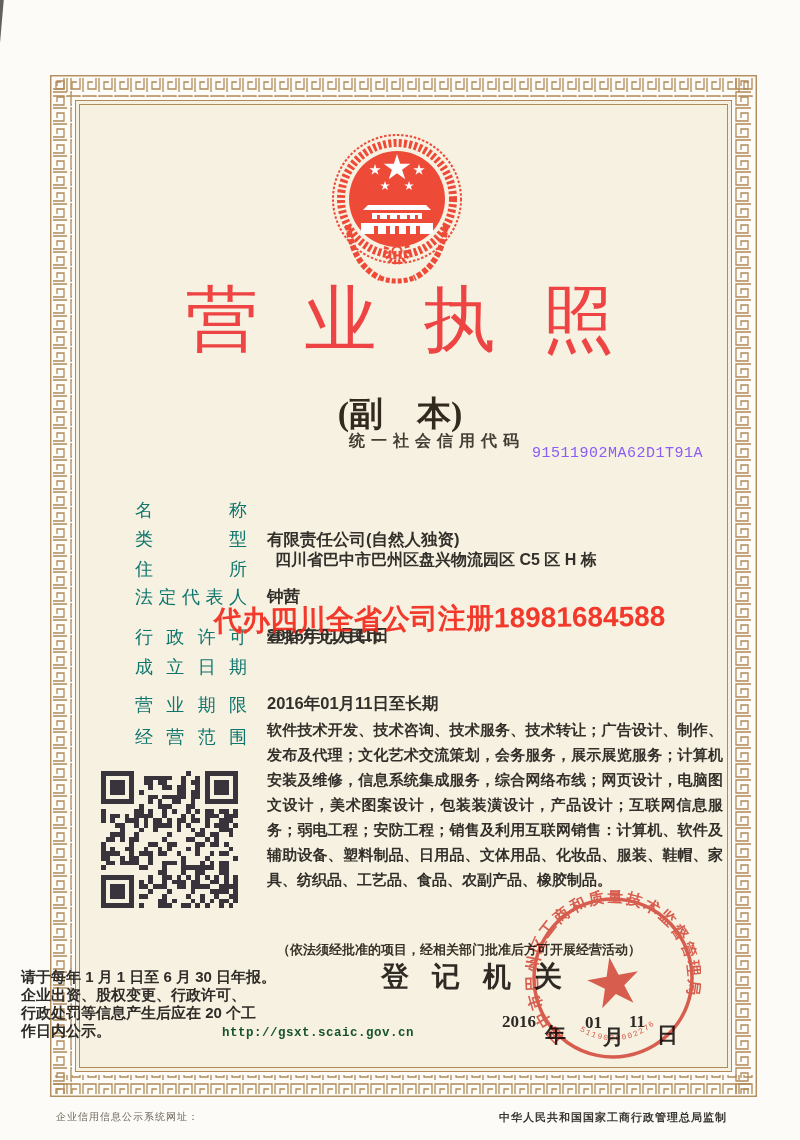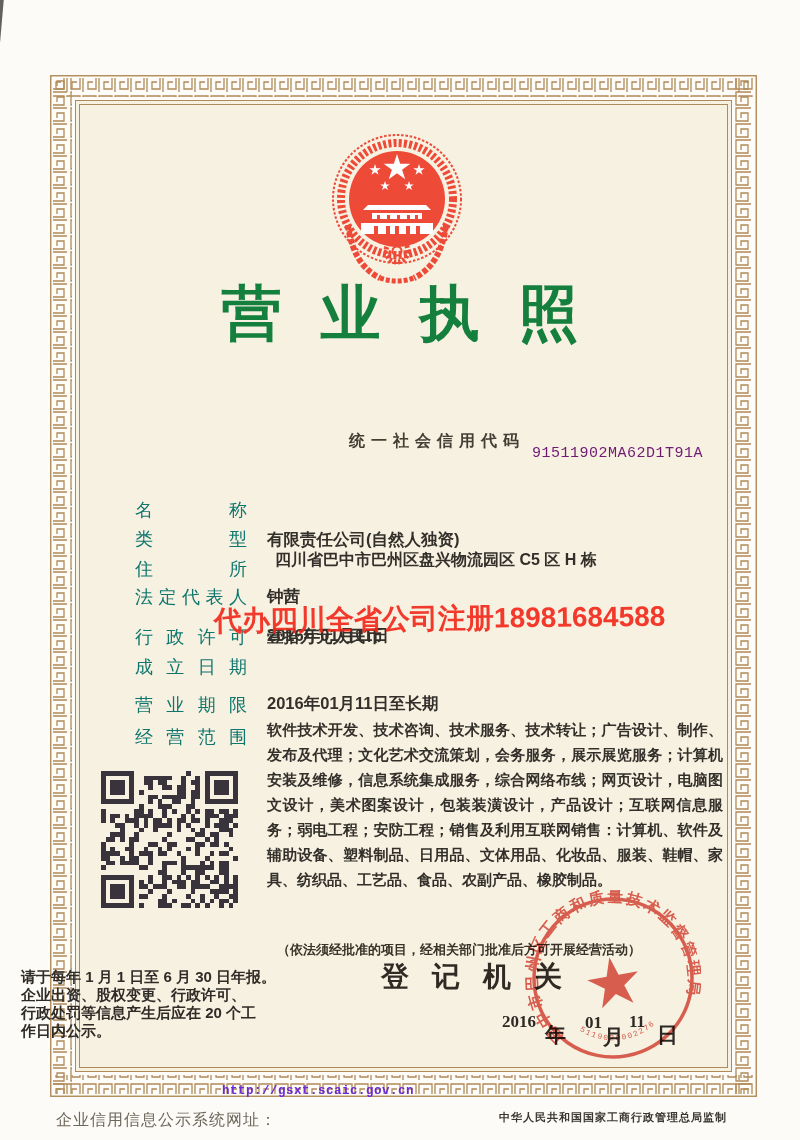--- a/index.html
+++ b/index.html
@@ -11,7 +11,7 @@
   .emblem{position:absolute;left:330px;top:131px;width:134px;height:156px;z-index:2;}
   
   .title{position:absolute;left:0;top:282px;width:800px;text-align:center;z-index:2;
-         font-size:60px;font-weight:700;color:#15803d;letter-spacing:.20em;text-indent:.20em;line-height:1.08;}
+         font-size:72px;font-weight:400;color:#ef4444;letter-spacing:.20em;text-indent:.20em;line-height:1.08;}
   .subtitle{position:absolute;left:0;top:391px;width:800px;text-align:center;z-index:2;
          font-size:34px;font-weight:700;color:#322a1e;}
   .code-label{position:absolute;left:349px;top:431px;z-index:2;font-size:16px;letter-spacing:6px;color:#433d34;font-weight:bold;}

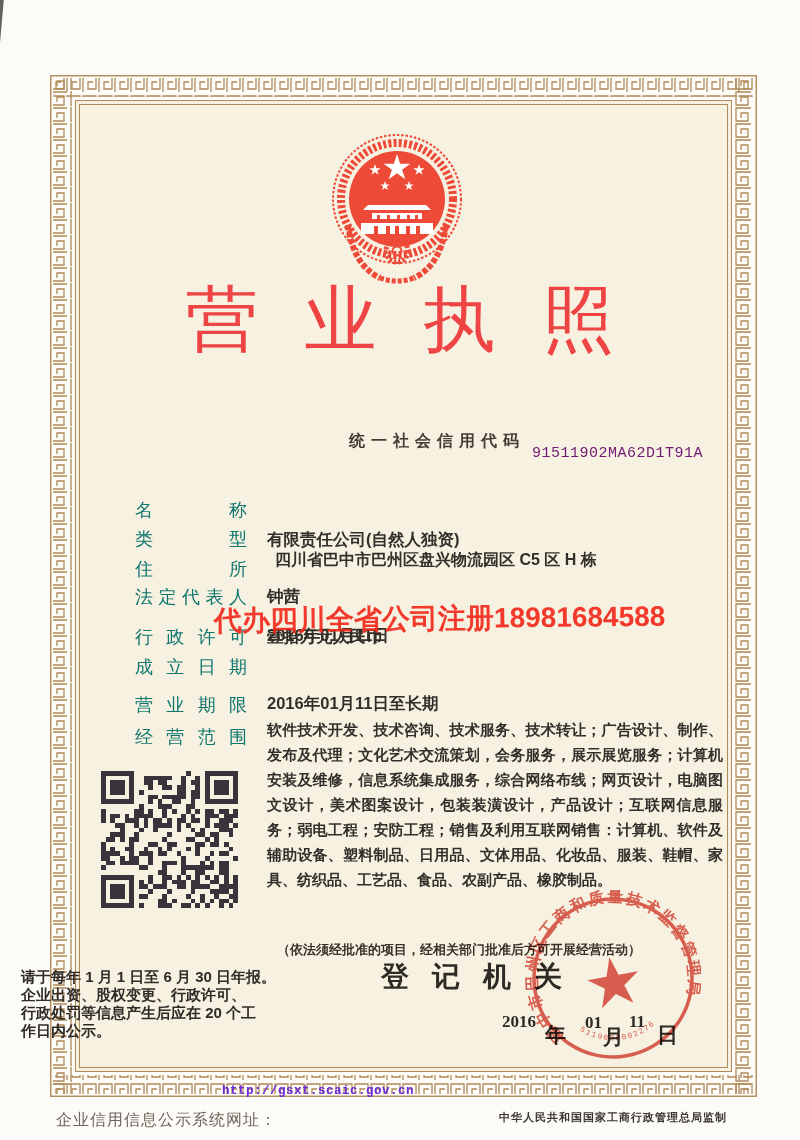--- a/index.html
+++ b/index.html
@@ -120,6 +120,7 @@
   </svg>
 
   <div class="title">营 业 执 照</div>
+  <div class="subtitle">(副　本)</div>
   <div class="code-label">统一社会信用代码</div>
   <div class="code-value">91511902MA62D1T91A</div>
 

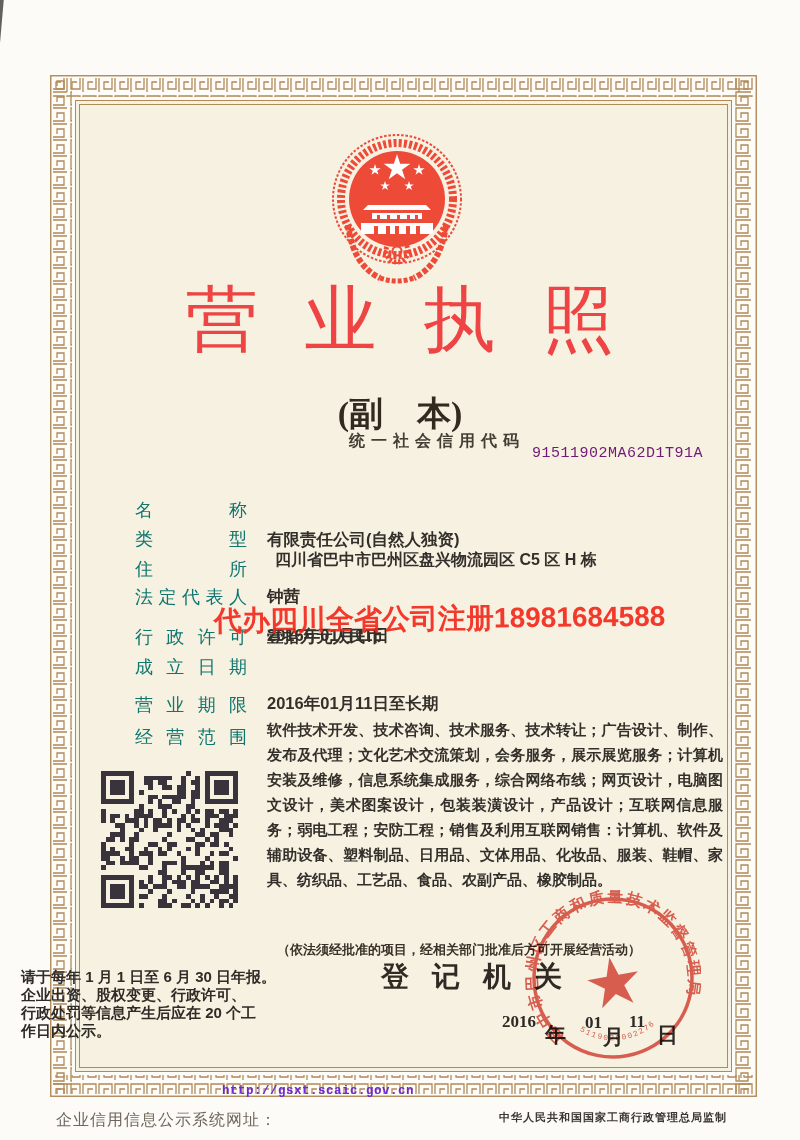--- a/index.html
+++ b/index.html
@@ -16,7 +16,7 @@
          font-size:34px;font-weight:700;color:#322a1e;}
   .code-label{position:absolute;left:349px;top:431px;z-index:2;font-size:16px;letter-spacing:6px;color:#433d34;font-weight:bold;}
   .code-value{position:absolute;left:532px;top:445px;z-index:2;font-family:"Liberation Mono",monospace;
-         font-size:15px;color:#701a75;letter-spacing:.5px;}
+         font-size:15px;color:#8b5cf6;letter-spacing:.5px;}
   
   .flabel{position:absolute;left:135px;width:112px;z-index:2;font-size:18px;color:#0f766e;
           text-align:justify;text-align-last:justify;line-height:1.1;}

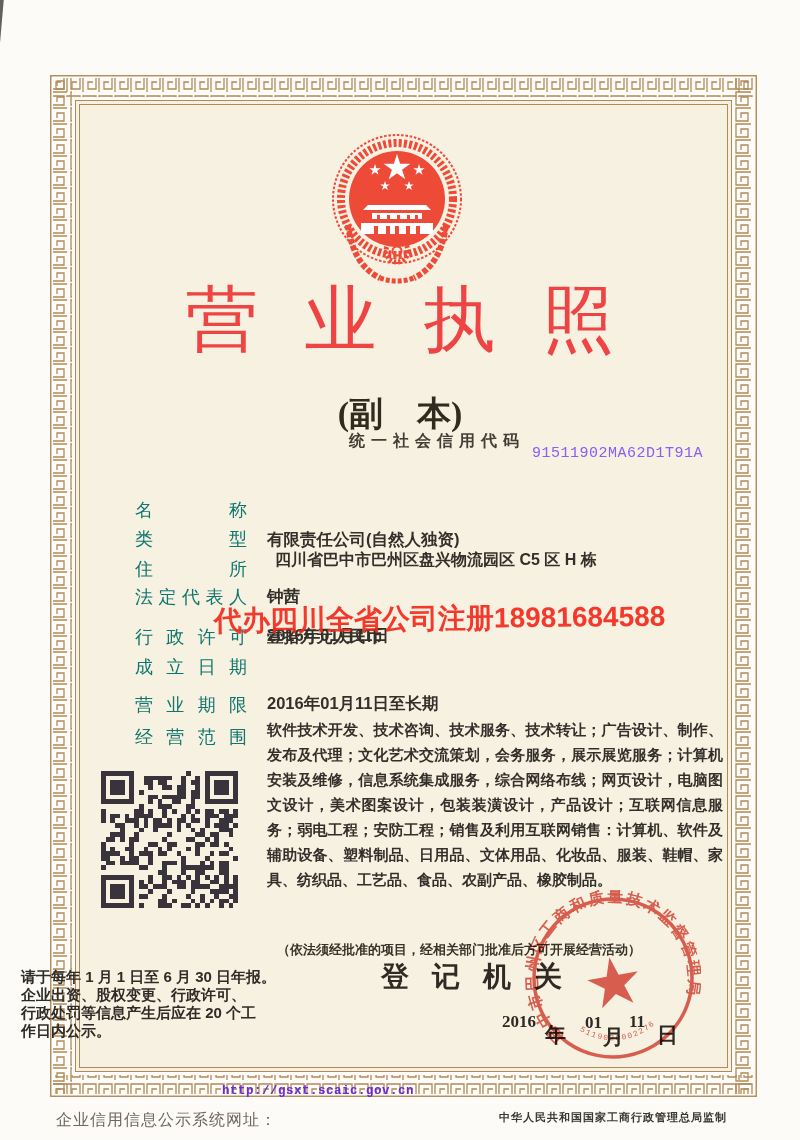--- a/index.html
+++ b/index.html
@@ -45,8 +45,8 @@
   
   .annual{position:absolute;left:21px;top:968px;width:272px;z-index:4;white-space:pre-line;
           font-family:"Liberation Sans",sans-serif;font-weight:600;font-size:15px;line-height:18px;color:#2f2b27;}
-  .url{position:absolute;left:222px;top:1084px;z-index:4;font-family:"Liberation Mono",monospace;
-       font-weight:700;font-size:12.5px;letter-spacing:.5px;color:#6d28d9;}
+  .url{position:absolute;left:222px;top:1026px;z-index:4;font-family:"Liberation Mono",monospace;
+       font-weight:700;font-size:12.5px;letter-spacing:.5px;color:#14532d;}
   .pub-label{position:absolute;left:56px;top:1110px;z-index:2;font-size:16px;letter-spacing:1px;color:#6e675c;}
   .issuer{position:absolute;left:499px;top:1110px;z-index:2;font-size:11px;font-weight:600;letter-spacing:1px;color:#3a3631;text-align:right;}
   

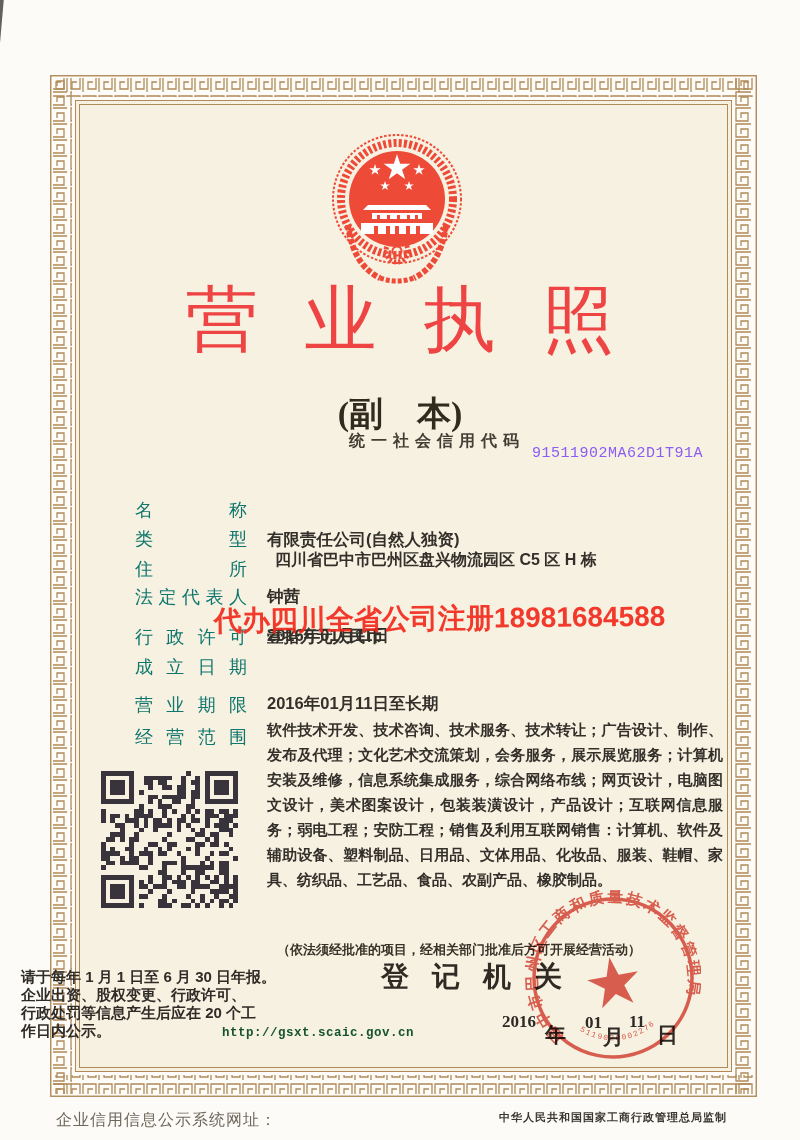--- a/index.html
+++ b/index.html
@@ -47,7 +47,7 @@
           font-family:"Liberation Sans",sans-serif;font-weight:600;font-size:15px;line-height:18px;color:#2f2b27;}
   .url{position:absolute;left:222px;top:1026px;z-index:4;font-family:"Liberation Mono",monospace;
        font-weight:700;font-size:12.5px;letter-spacing:.5px;color:#14532d;}
-  .pub-label{position:absolute;left:56px;top:1110px;z-index:2;font-size:16px;letter-spacing:1px;color:#6e675c;}
+  .pub-label{position:absolute;left:56px;top:1110px;z-index:2;font-size:10px;letter-spacing:1px;color:#6e675c;}
   .issuer{position:absolute;left:499px;top:1110px;z-index:2;font-size:11px;font-weight:600;letter-spacing:1px;color:#3a3631;text-align:right;}
   
   .scan-sliver{position:absolute;left:0;top:-3px;width:4px;height:112px;background:#454543;

